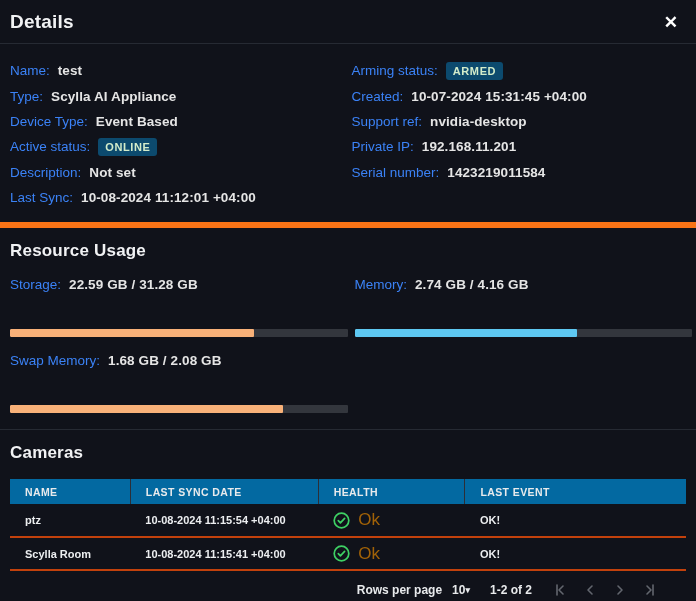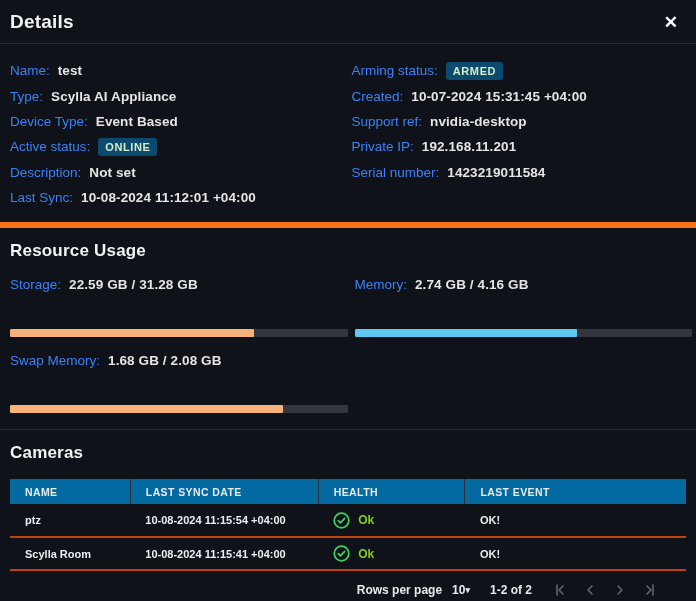--- a/index.html
+++ b/index.html
@@ -67,7 +67,7 @@
     border-bottom:2px solid #c2410c;
   }
   .health-cell { display:flex; align-items:center; gap:8px; }
-  .health-text { color:#84cc16; font-size:12px; font-weight:700; }
+  .health-text { color:#a16207; font-size:17px; font-weight:400; }
   .check-icon { flex:0 0 auto; display:block; }
 
   

